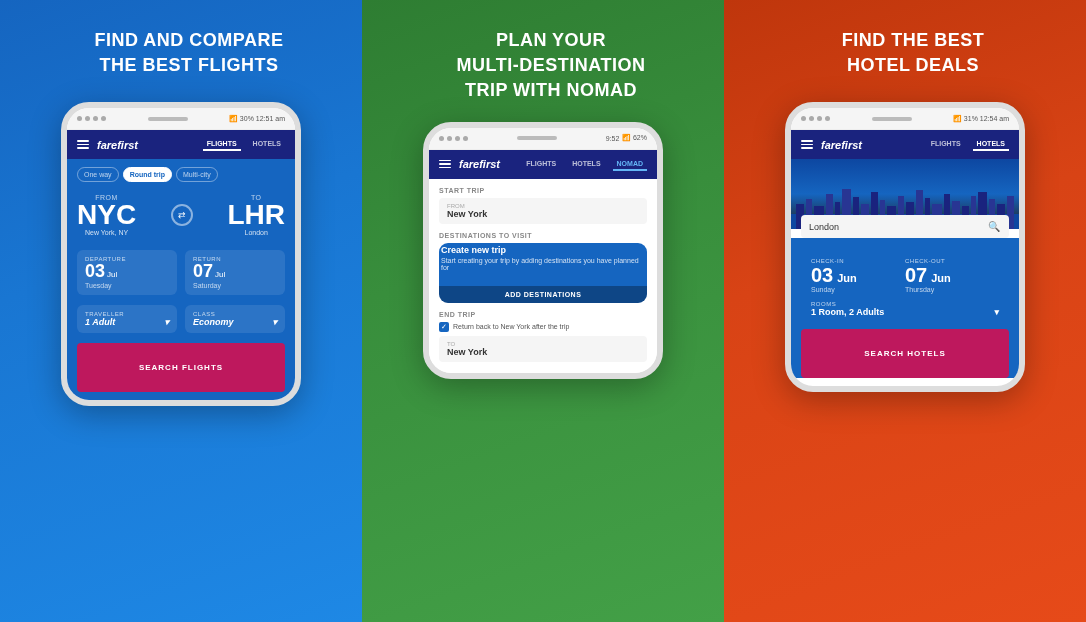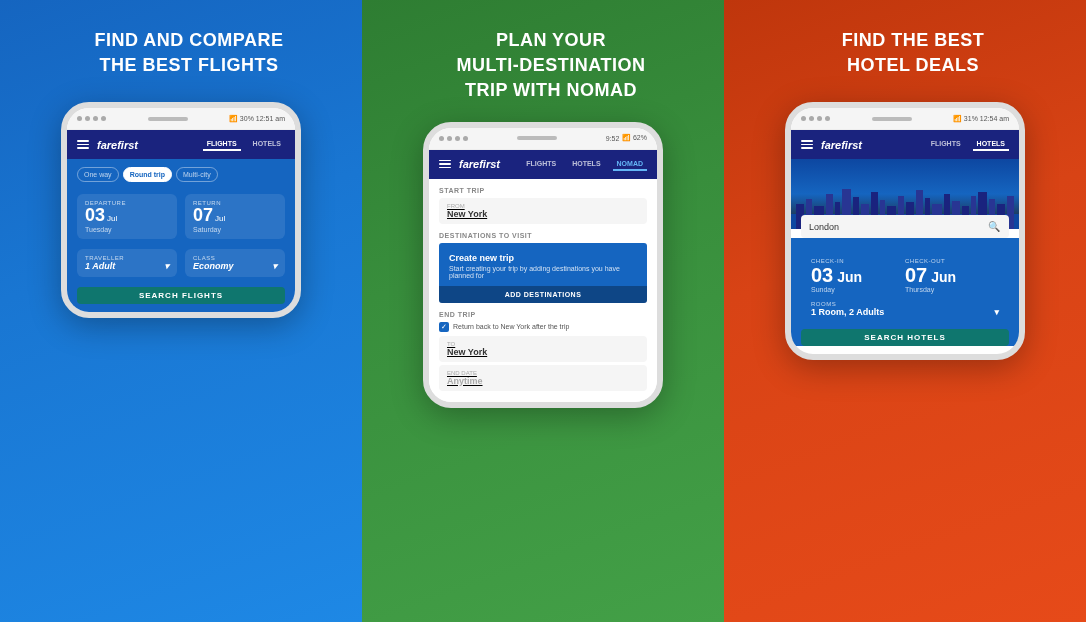--- a/index.html
+++ b/index.html
@@ -543,6 +543,19 @@
         <button class="trip-btn">Multi-city</button>
       </div>
 
+      <div class="route-row">
+        <div class="route-from">
+          <div class="route-label">FROM</div>
+          <div class="route-code">NYC</div>
+          <div class="route-city">New York, NY</div>
+        </div>
+        <div class="route-arrow">⇄</div>
+        <div class="route-to">
+          <div class="route-label">TO</div>
+          <div class="route-code">LHR</div>
+          <div class="route-city">London</div>
+        </div>
+      </div>
 
       <div class="date-row">
         <div class="date-cell">

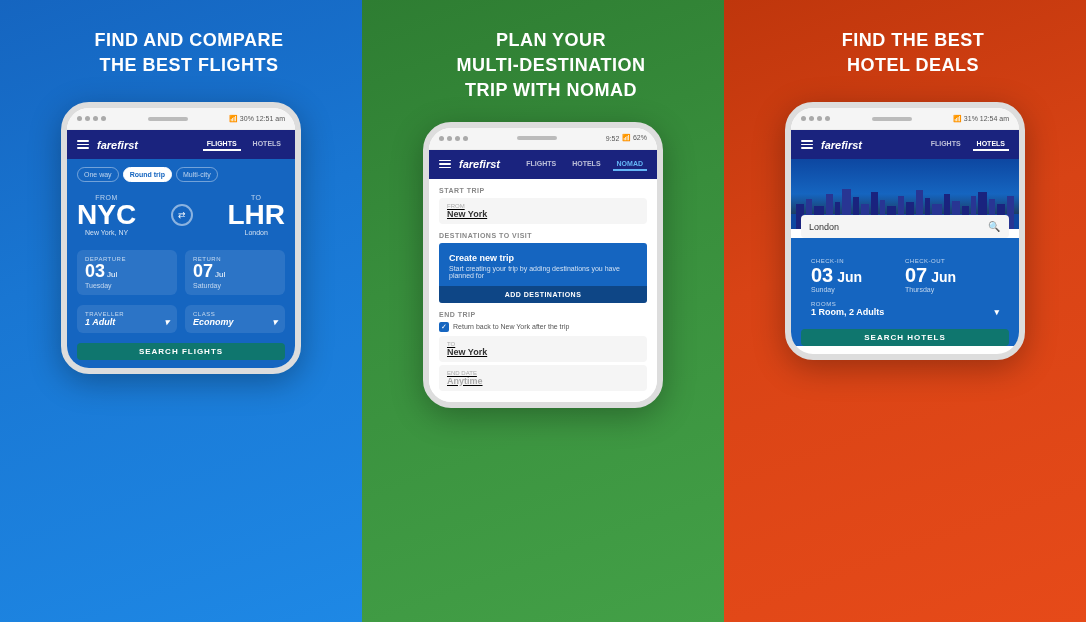--- a/index.html
+++ b/index.html
@@ -306,7 +306,6 @@
       border-radius: 4px;
       padding: 5px 8px;
       margin-bottom: 3px;
-      text-decoration: underline;
     }
 
     .nomad-input-label {

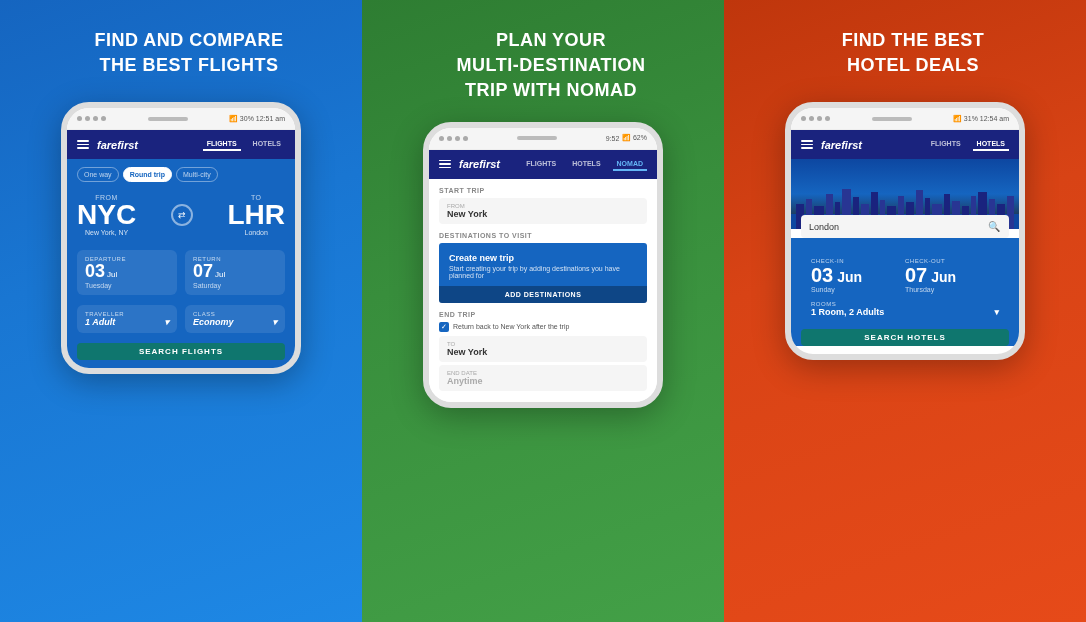--- a/index.html
+++ b/index.html
@@ -326,8 +326,8 @@
 
     .create-trip-card {
       background: #1565C0;
-      border-radius: 3px;
-      padding: 10px;
+      border-radius: 9px;
+      padding: 2px;
       position: relative;
       overflow: hidden;
       min-height: 60px;

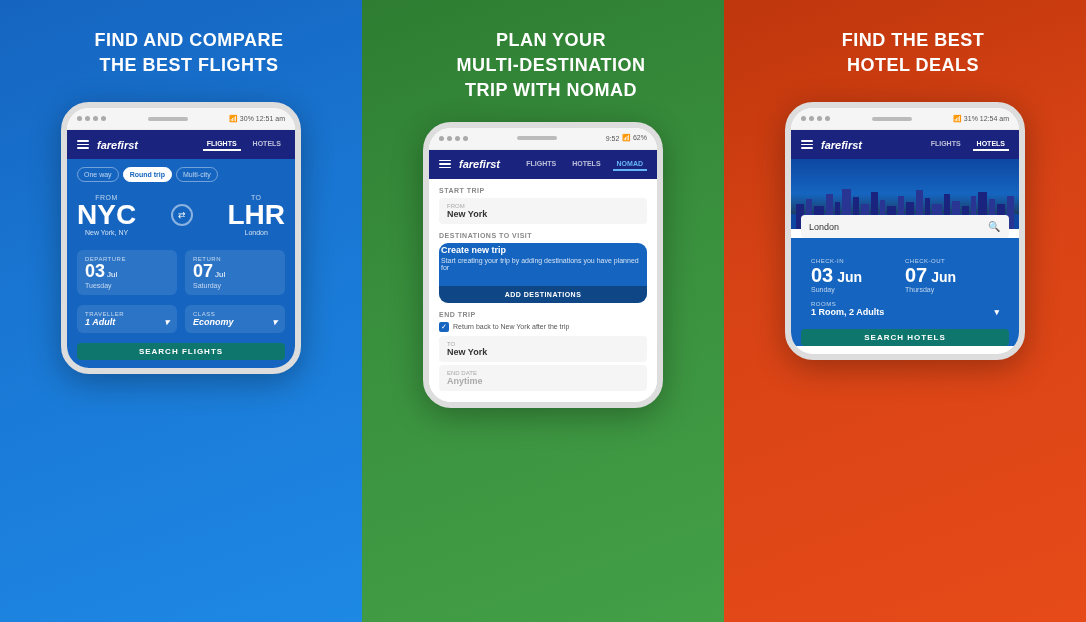--- a/index.html
+++ b/index.html
@@ -454,7 +454,7 @@
     }
 
     .hotel-date-month {
-      font-size: 14px;
+      font-size: 11px;
       color: white;
       font-weight: 600;
     }

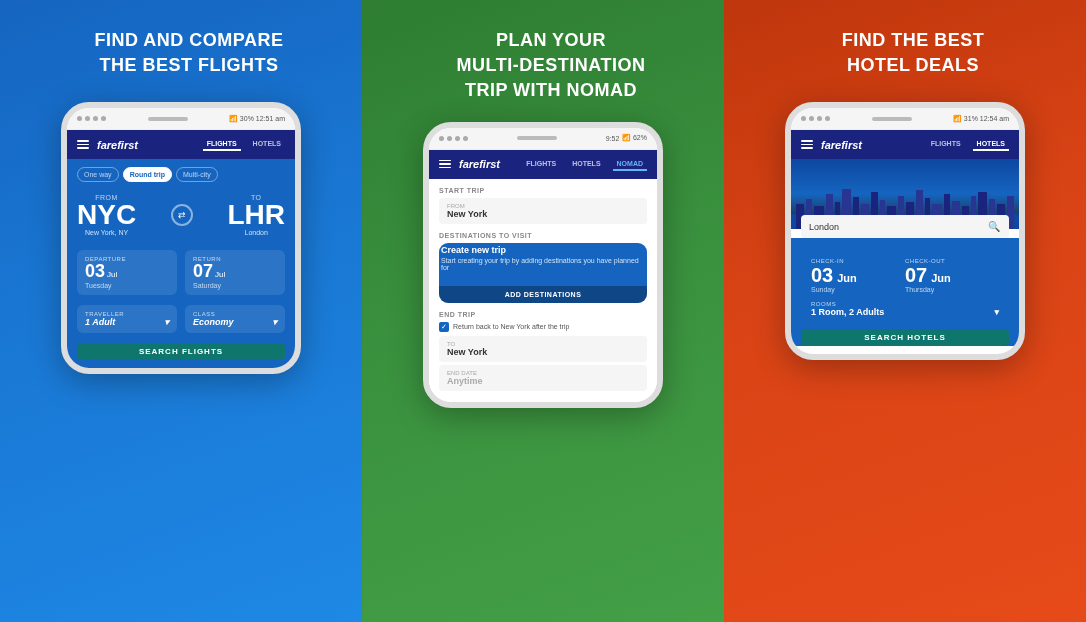--- a/index.html
+++ b/index.html
@@ -274,13 +274,13 @@
 
     .search-btn {
       width: 100%;
-      background: #0f766e;
+      background: #be185d;
       color: white;
       font-size: 8px;
       font-weight: 800;
       text-transform: uppercase;
       text-align: center;
-      padding: 4px;
+      padding: 20px;
       border-radius: 4px;
       letter-spacing: 1px;
       margin-top: 4px;

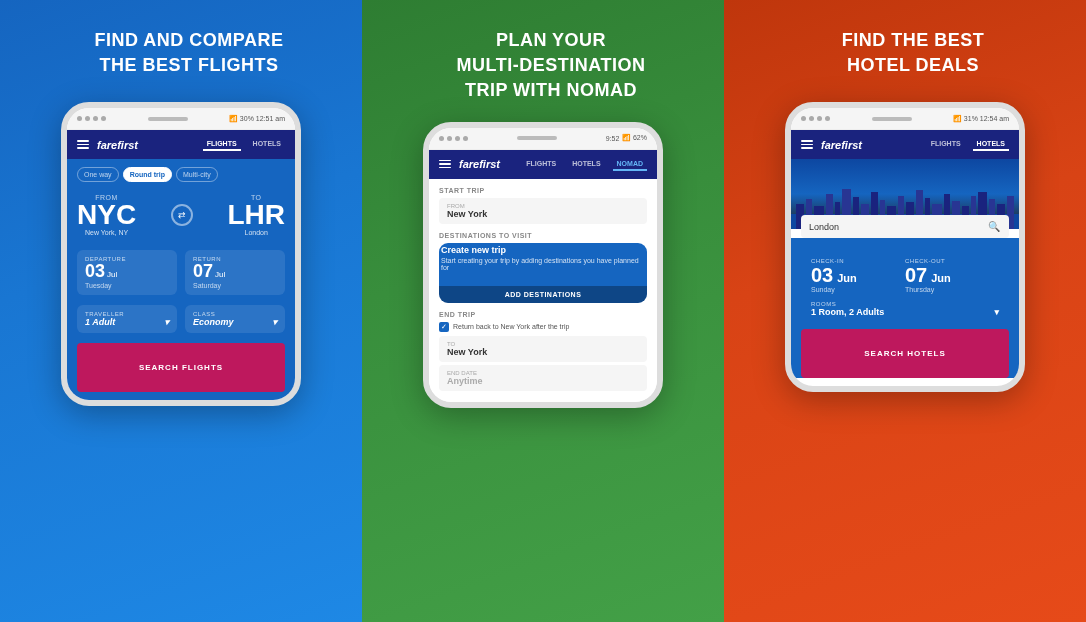--- a/index.html
+++ b/index.html
@@ -659,10 +659,6 @@
         <div class="nomad-input-row">
           <div class="nomad-input-label">To</div>
           <div class="nomad-input-value">New York</div>
-        </div>
-        <div class="nomad-input-row">
-          <div class="nomad-input-label">End date</div>
-          <div class="nomad-input-value" style="color:#aaa;">Anytime</div>
         </div>
       </div>
     </div>

